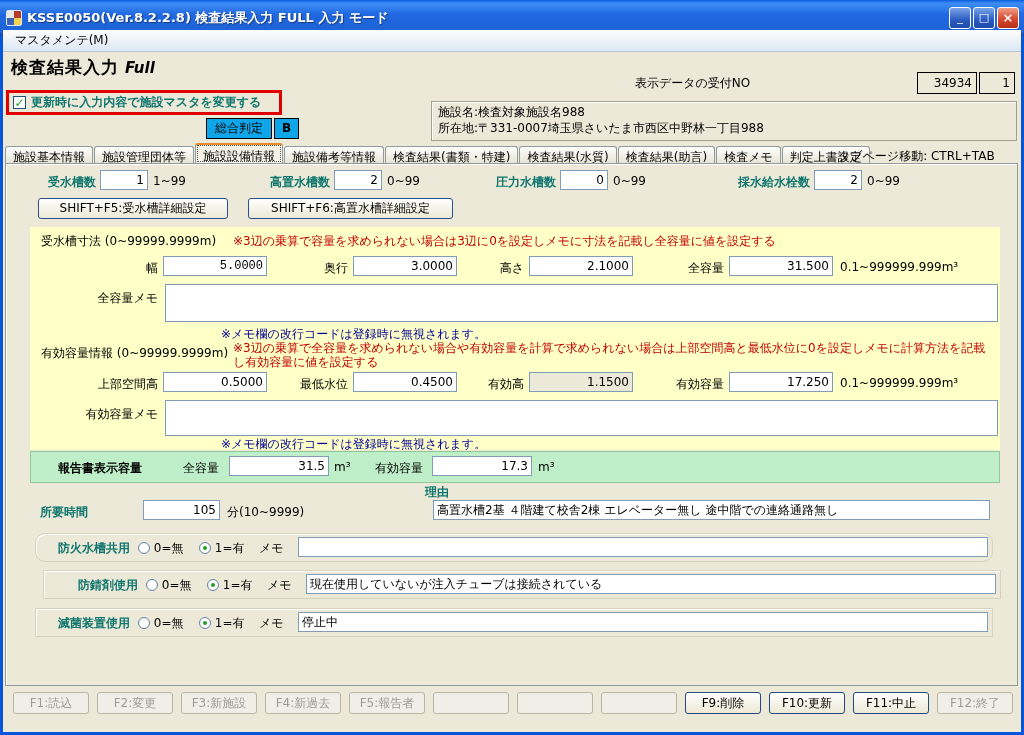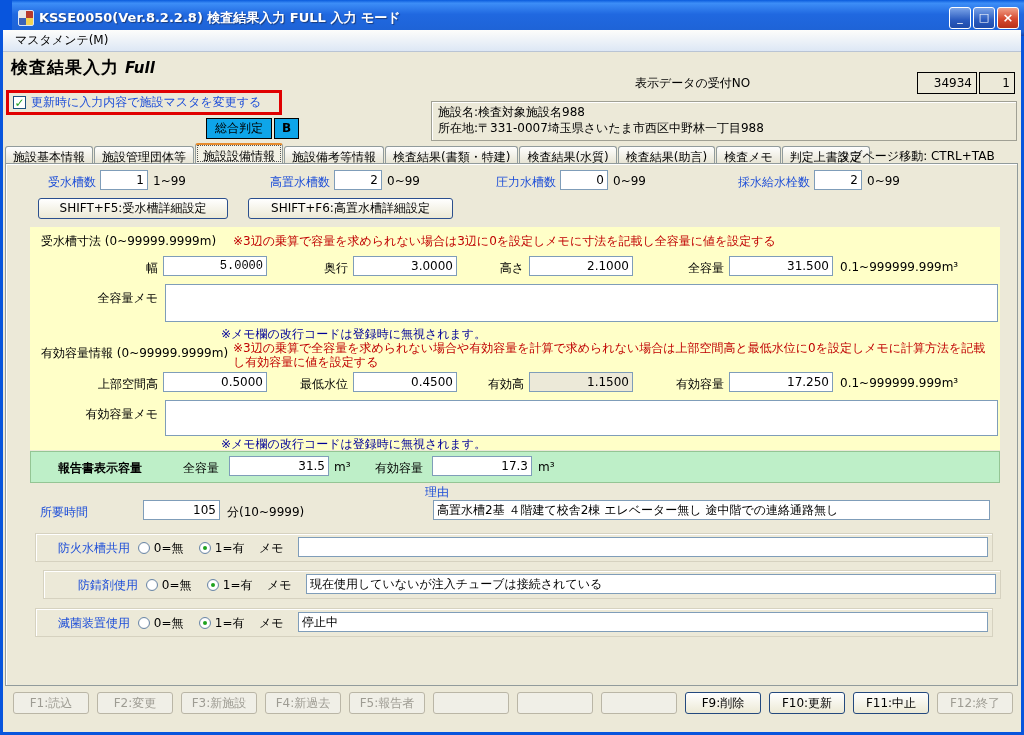--- a/index.html
+++ b/index.html
@@ -6,7 +6,7 @@
   *{box-sizing:border-box;}
   .window{position:relative;width:1024px;height:735px;background:#0855DD;font-family:"DejaVu Sans",sans-serif;font-size:12px;color:#000;overflow:hidden;}
   
-  .titlebar{position:absolute;top:0;left:12px;right:0;height:36px;display:flex;align-items:center;
+  .titlebar{position:absolute;top:0;left:0;right:0;height:36px;display:flex;align-items:center;
     background:linear-gradient(180deg,#0a5bdc 0%,#3d8ef7 9%,#2068e0 40%,#1e63d6 88%,#1543a8 100%);}
   .app-icon{width:16px;height:16px;margin:0 5px 0 6px;border:1px solid #dfe7f5;border-radius:2px;
     background:conic-gradient(#b83a2e 0 25%, #f4d354 0 50%, #3a62b8 0 75%, #e8e8e8 0 100%);}

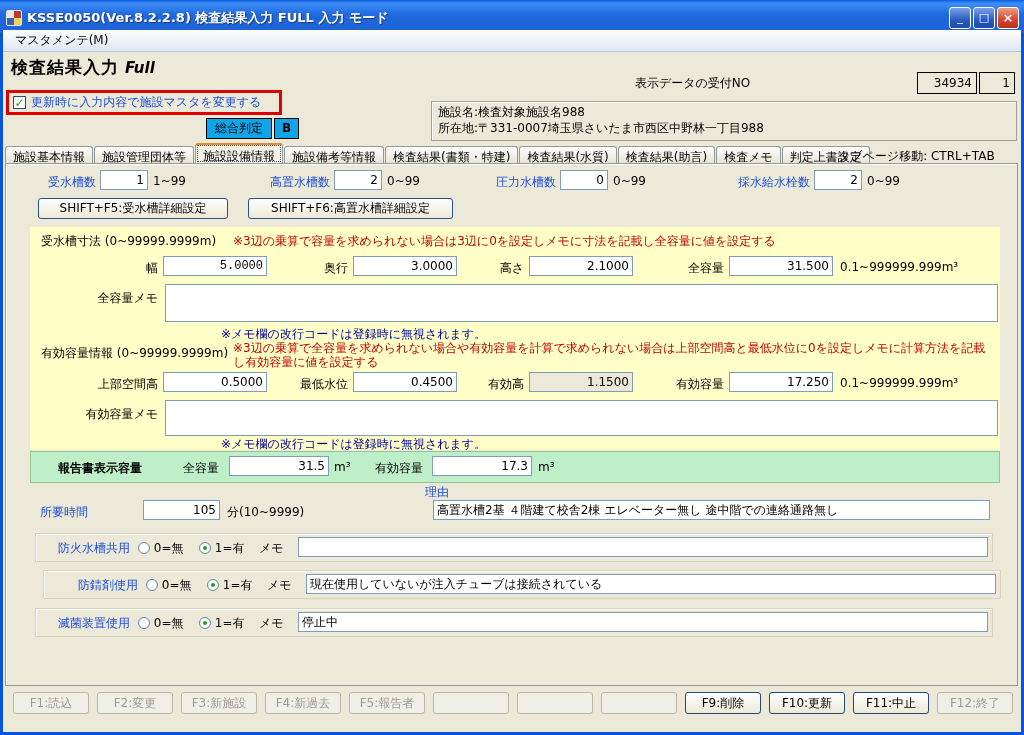--- a/index.html
+++ b/index.html
@@ -22,7 +22,7 @@
   
   .appbody{position:absolute;top:52px;left:3px;right:3px;bottom:3px;background:#ECE9D8;}
   .abs{position:absolute;}
-  .lbl-blue{color:#1d4ed8;}
+  .lbl-blue{color:#0f766e;font-weight:bold;}
   .txt-red{color:#c00000;}
   .note-blue{color:#000099;}
   .page-title{font-size:17px;font-weight:bold;letter-spacing:1px;}

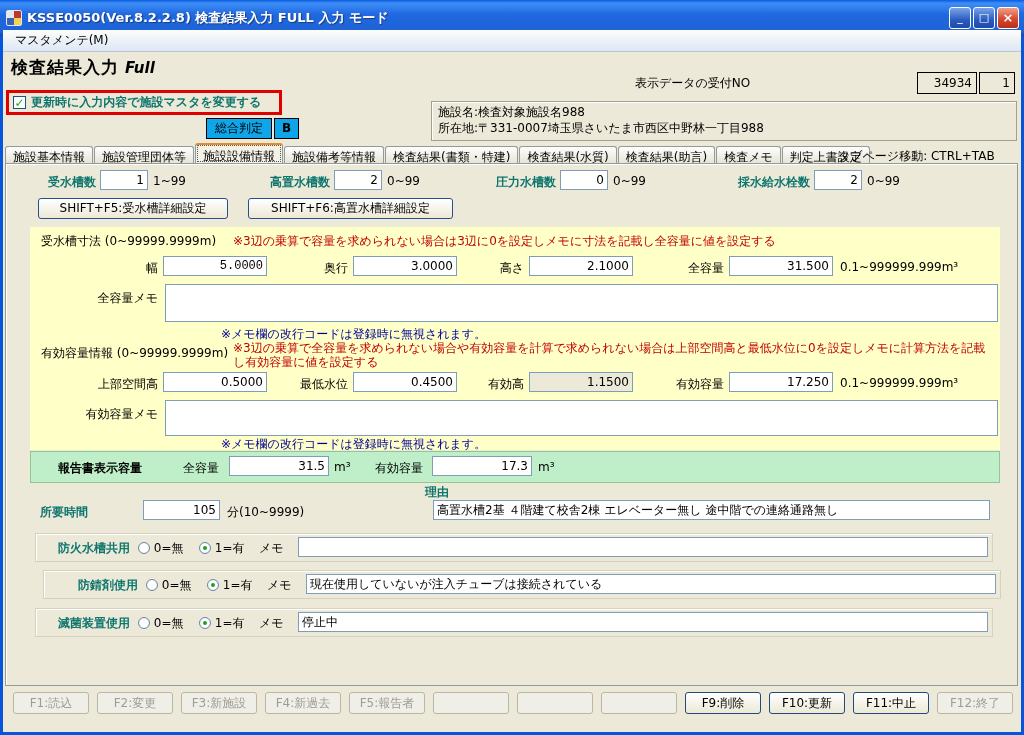--- a/index.html
+++ b/index.html
@@ -185,7 +185,7 @@
     <span class="abs lbl-blue" style="left:381px;top:432px;margin-left:41px;">理由</span>
     <input class="abs field left" style="left: 430px; top: 448px; width: 557px;" value="高置水槽2基 ４階建て校舎2棟 エレベーター無し 途中階での連絡通路無し">
 
-    <div class="toggle-row" style="top:481px;">
+    <div class="toggle-row" style="top:481px;border-radius:10px;">
       <span class="abs lbl-blue" style="left:2px;top:6px;width:92px;text-align:right;">防火水槽共用</span>
       <span class="abs" style="left:102px;top:6px;"><span class="radio"></span> <span>0=無</span></span>
       <span class="abs" style="left:163px;top:6px;"><span class="radio sel"></span> <span>1=有</span></span>

